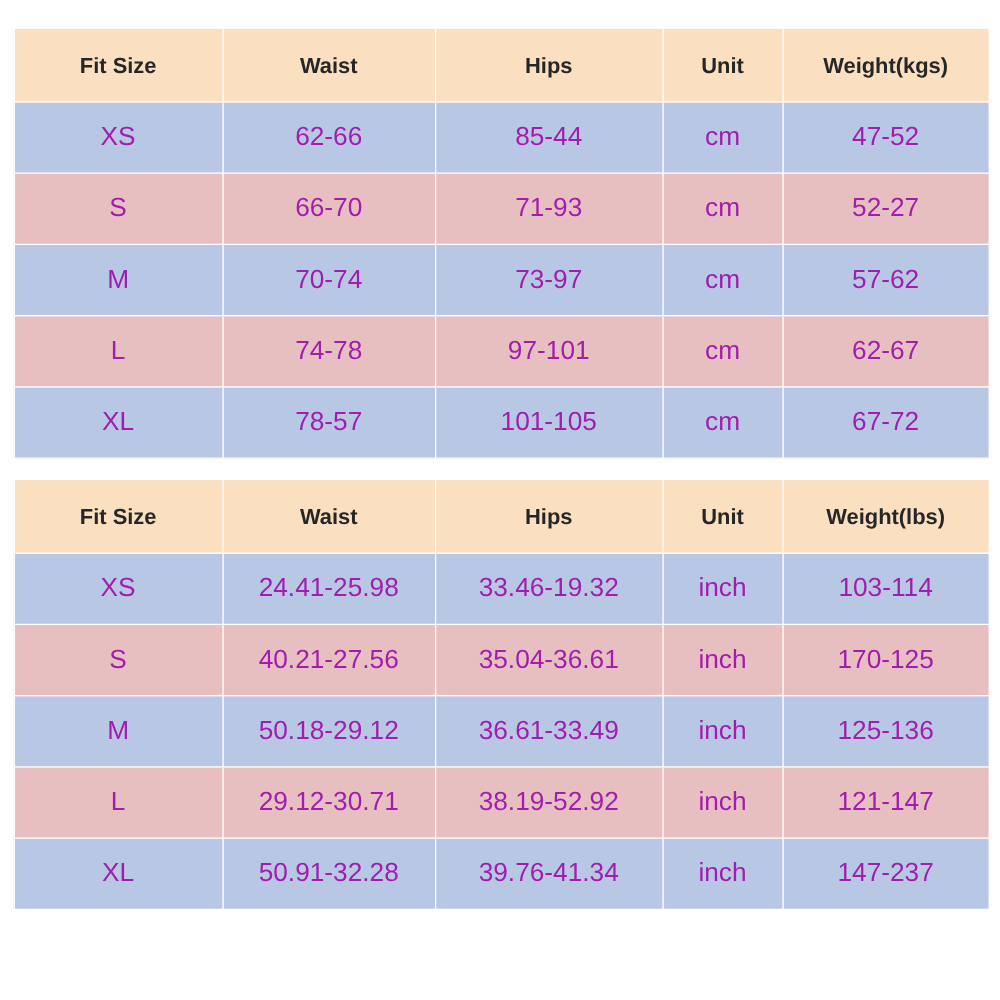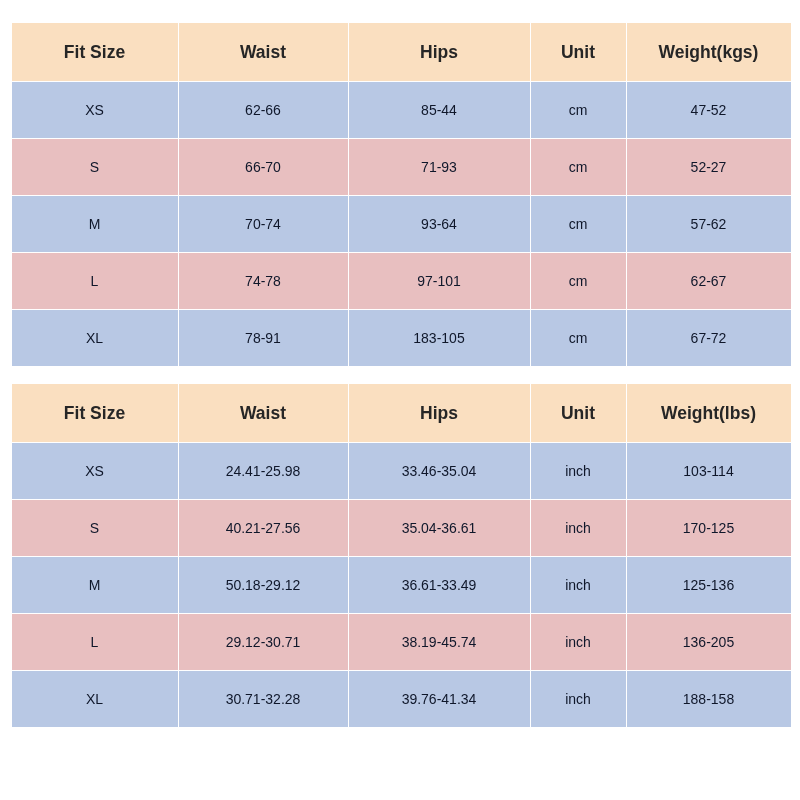--- a/index.html
+++ b/index.html
@@ -34,9 +34,9 @@
     border: 1px solid #ffffff;
     text-align: center;
     vertical-align: middle;
-    font-size: 14px;
+    font-size: 21px;
     font-weight: normal;
-    color: #0f172a;
+    color: #a21caf;
     padding: 0;
   }
   table.size-table thead th {

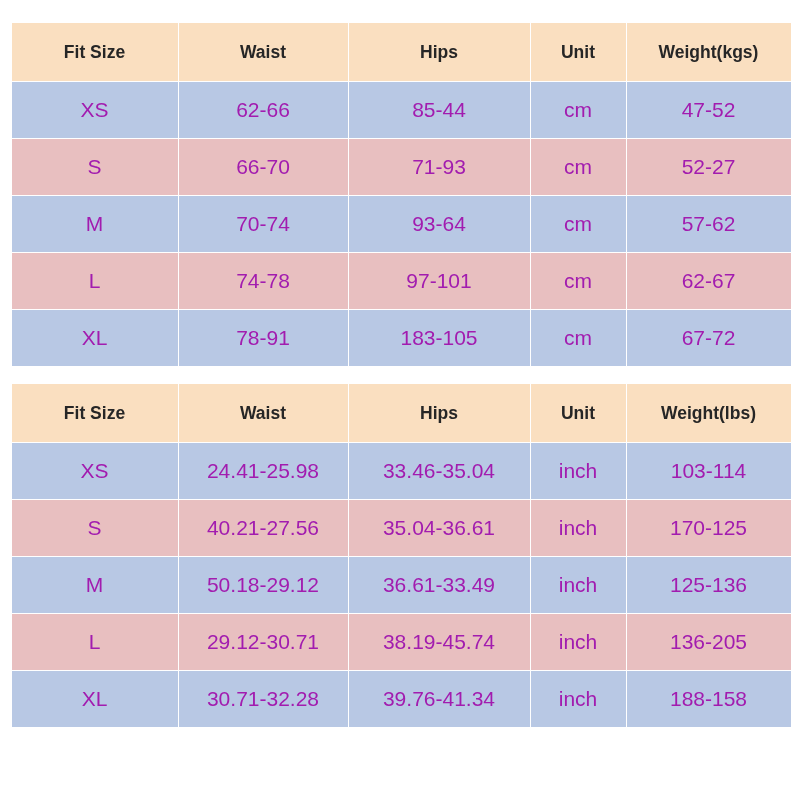--- a/index.html
+++ b/index.html
@@ -107,7 +107,7 @@
         <tr class="row-blue">
           <td>M</td>
           <td>70-74</td>
-          <td>93-64</td>
+          <td>73-97</td>
           <td>cm</td>
           <td>57-62</td>
         </tr>

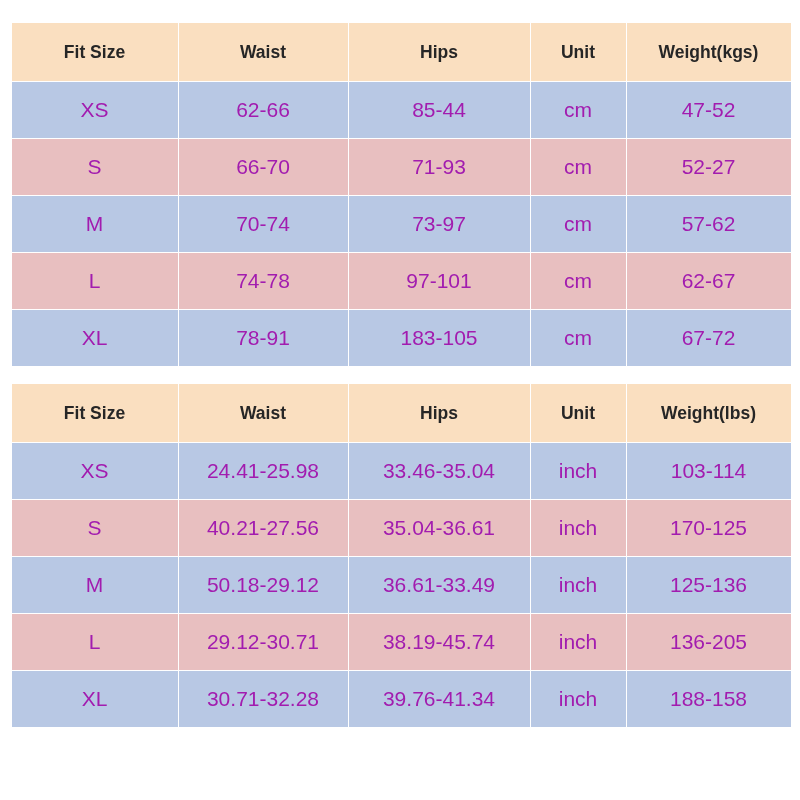--- a/index.html
+++ b/index.html
@@ -120,7 +120,7 @@
         </tr>
         <tr class="row-blue">
           <td>XL</td>
-          <td>78-91</td>
+          <td>78-57</td>
           <td>183-105</td>
           <td>cm</td>
           <td>67-72</td>

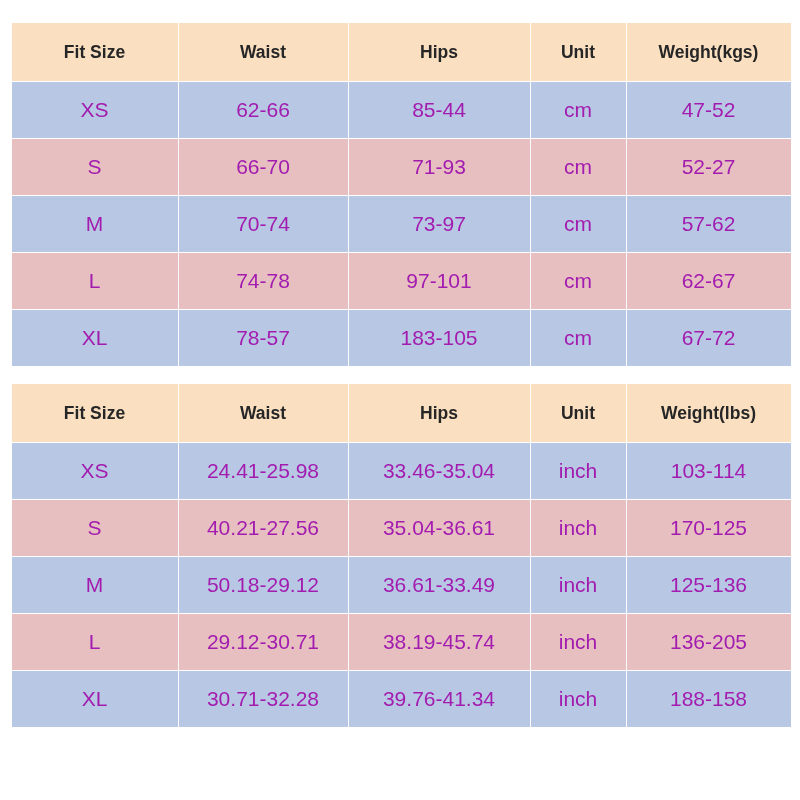--- a/index.html
+++ b/index.html
@@ -121,7 +121,7 @@
         <tr class="row-blue">
           <td>XL</td>
           <td>78-57</td>
-          <td>183-105</td>
+          <td>101-105</td>
           <td>cm</td>
           <td>67-72</td>
         </tr>

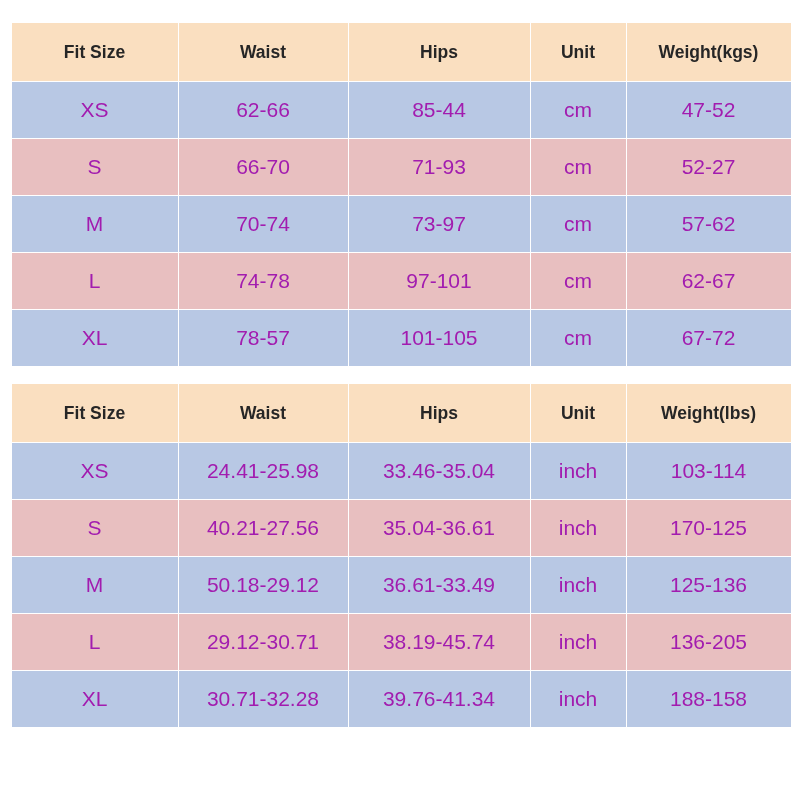--- a/index.html
+++ b/index.html
@@ -151,7 +151,7 @@
         <tr class="row-blue">
           <td>XS</td>
           <td>24.41-25.98</td>
-          <td>33.46-35.04</td>
+          <td>33.46-19.32</td>
           <td>inch</td>
           <td>103-114</td>
         </tr>

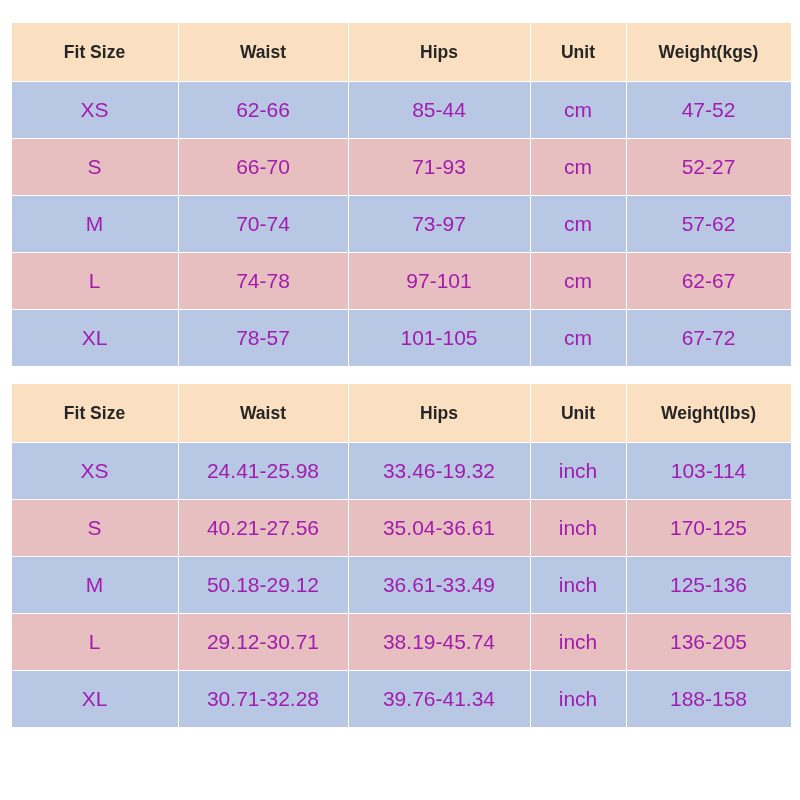--- a/index.html
+++ b/index.html
@@ -172,7 +172,7 @@
         <tr class="row-pink">
           <td>L</td>
           <td>29.12-30.71</td>
-          <td>38.19-45.74</td>
+          <td>38.19-52.92</td>
           <td>inch</td>
           <td>136-205</td>
         </tr>

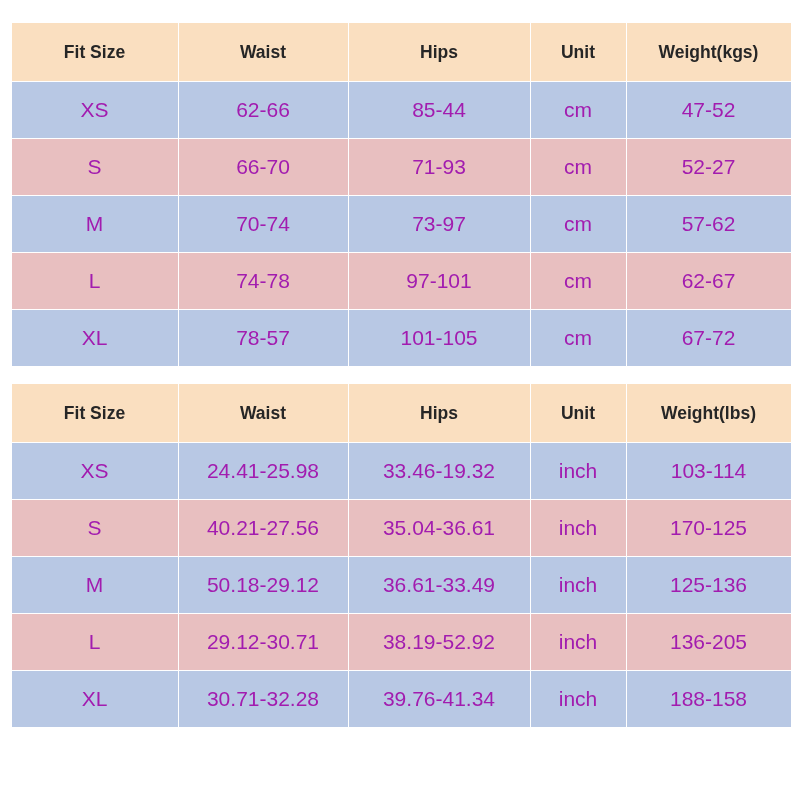--- a/index.html
+++ b/index.html
@@ -174,7 +174,7 @@
           <td>29.12-30.71</td>
           <td>38.19-52.92</td>
           <td>inch</td>
-          <td>136-205</td>
+          <td>121-147</td>
         </tr>
         <tr class="row-blue">
           <td>XL</td>

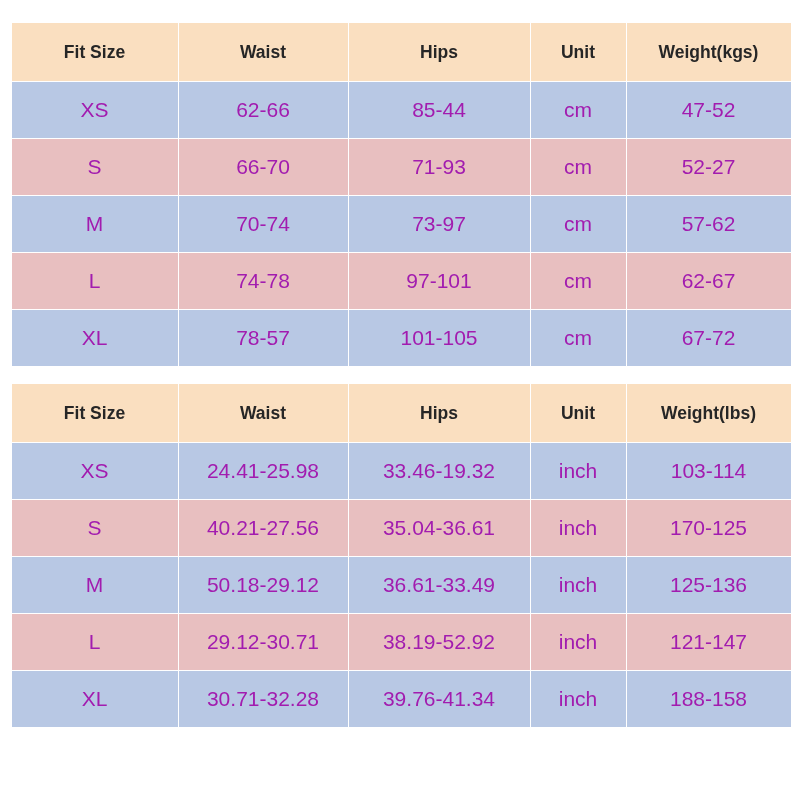--- a/index.html
+++ b/index.html
@@ -178,7 +178,7 @@
         </tr>
         <tr class="row-blue">
           <td>XL</td>
-          <td>30.71-32.28</td>
+          <td>50.91-32.28</td>
           <td>39.76-41.34</td>
           <td>inch</td>
           <td>188-158</td>

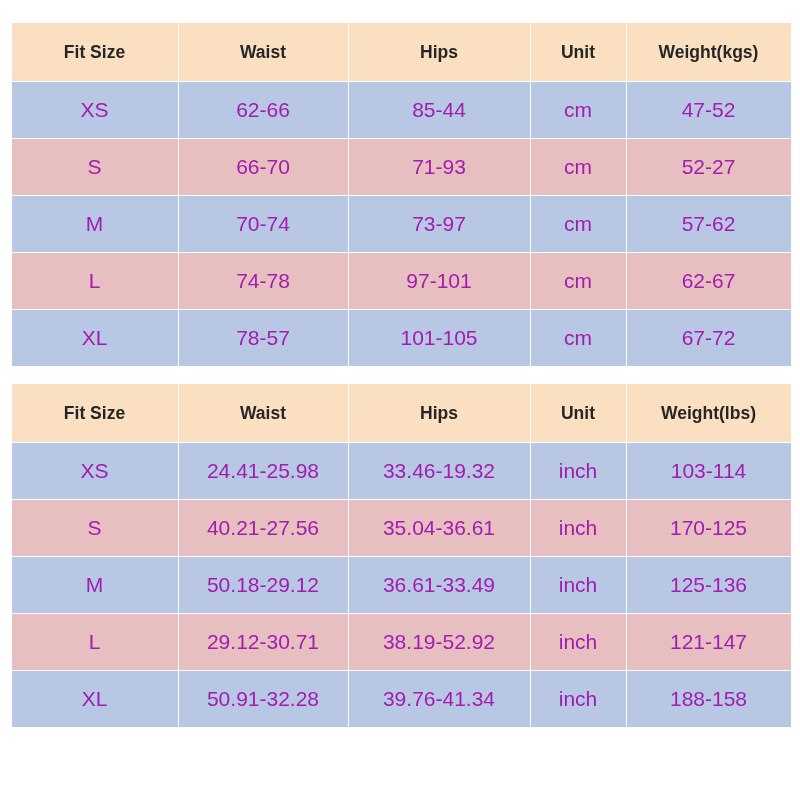--- a/index.html
+++ b/index.html
@@ -181,7 +181,7 @@
           <td>50.91-32.28</td>
           <td>39.76-41.34</td>
           <td>inch</td>
-          <td>188-158</td>
+          <td>147-237</td>
         </tr>
       </tbody>
     </table>

